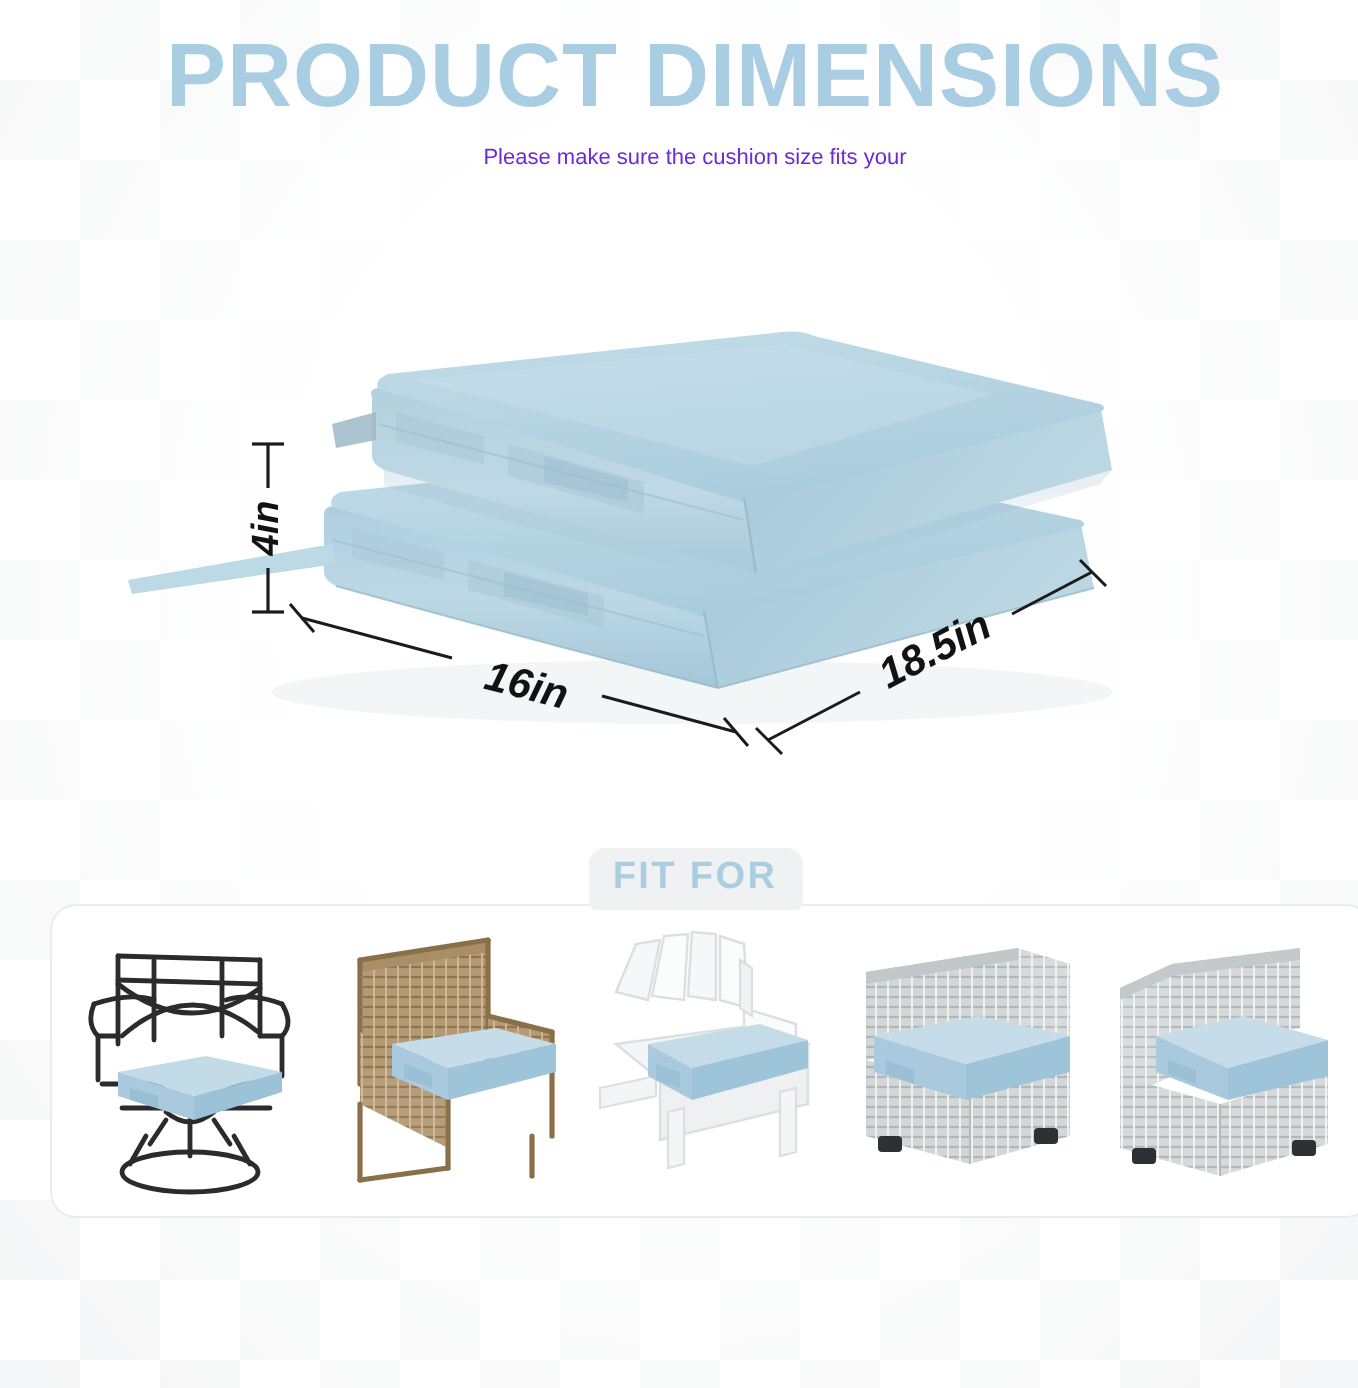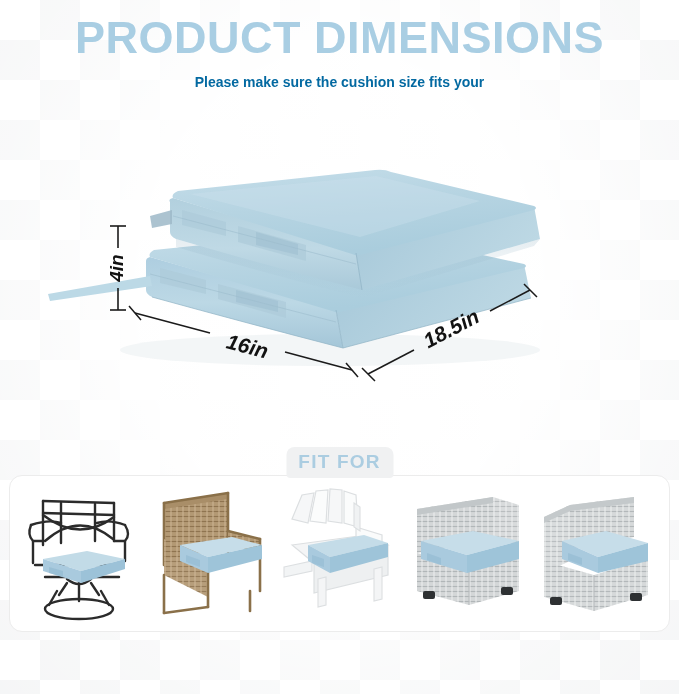--- a/index.html
+++ b/index.html
@@ -28,7 +28,7 @@
     background:radial-gradient(ellipse at 50% 42%, rgba(255,255,255,.99) 0%, rgba(255,255,255,.97) 42%, rgba(255,255,255,.55) 72%, rgba(255,255,255,.25) 100%);
     z-index:1;
   }
-  .layer{ position:relative; z-index:2; }
+  .layer{ position:relative; z-index:2;padding-left:16px; }
 
   
   #header{ padding-top:14px; text-align:center; }

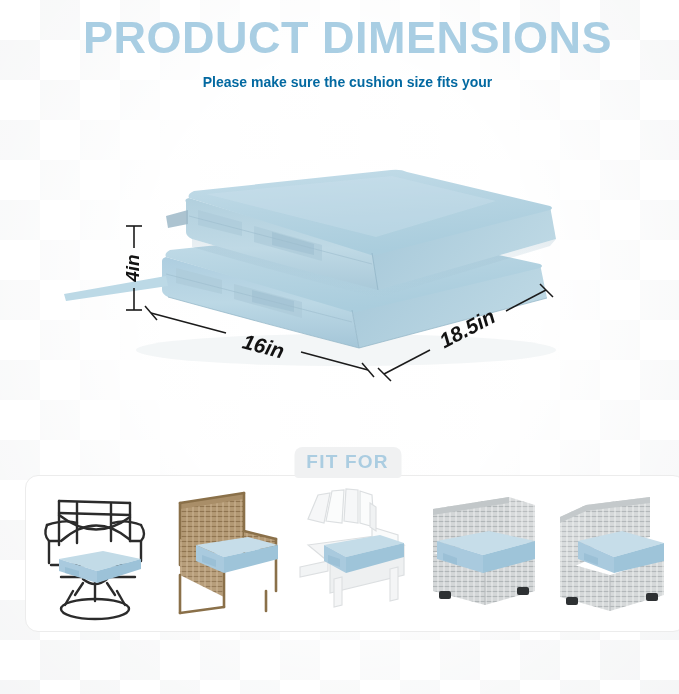--- a/index.html
+++ b/index.html
@@ -43,10 +43,10 @@
   }
   #subtitle{
     margin-top:9px;
-    font-size:14px;
-    color:#0369a1;
+    font-size:11px;
+    color:#6d28d9;
     line-height:1.45;
-    font-weight:700;
+    font-weight:400;
   }
 
   

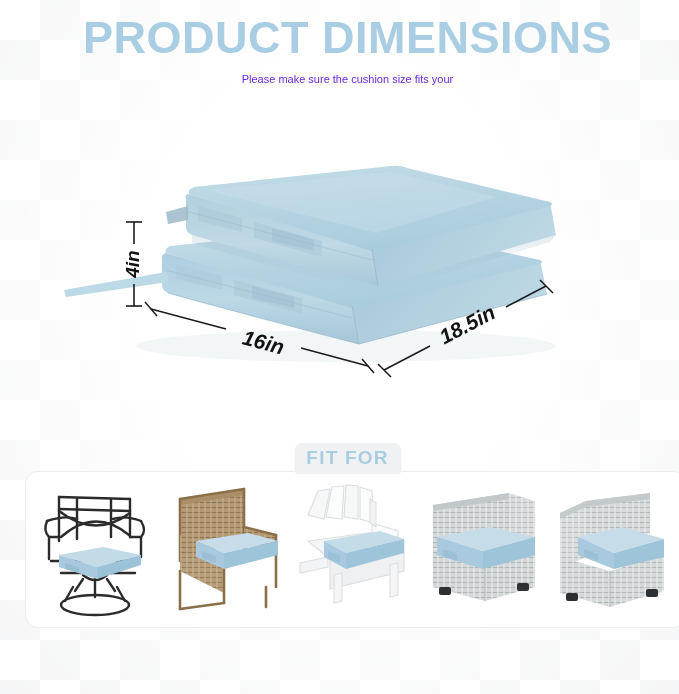--- a/index.html
+++ b/index.html
@@ -59,7 +59,7 @@
   #product-svg{ position:absolute; left:0; top:0; }
 
   
-  #fit-section{ position:relative; margin-top:19px; }
+  #fit-section{ position:relative; margin-top:0; }
   #fit-for-badge{
     position:absolute;
     left:50%; transform:translateX(-50%);

